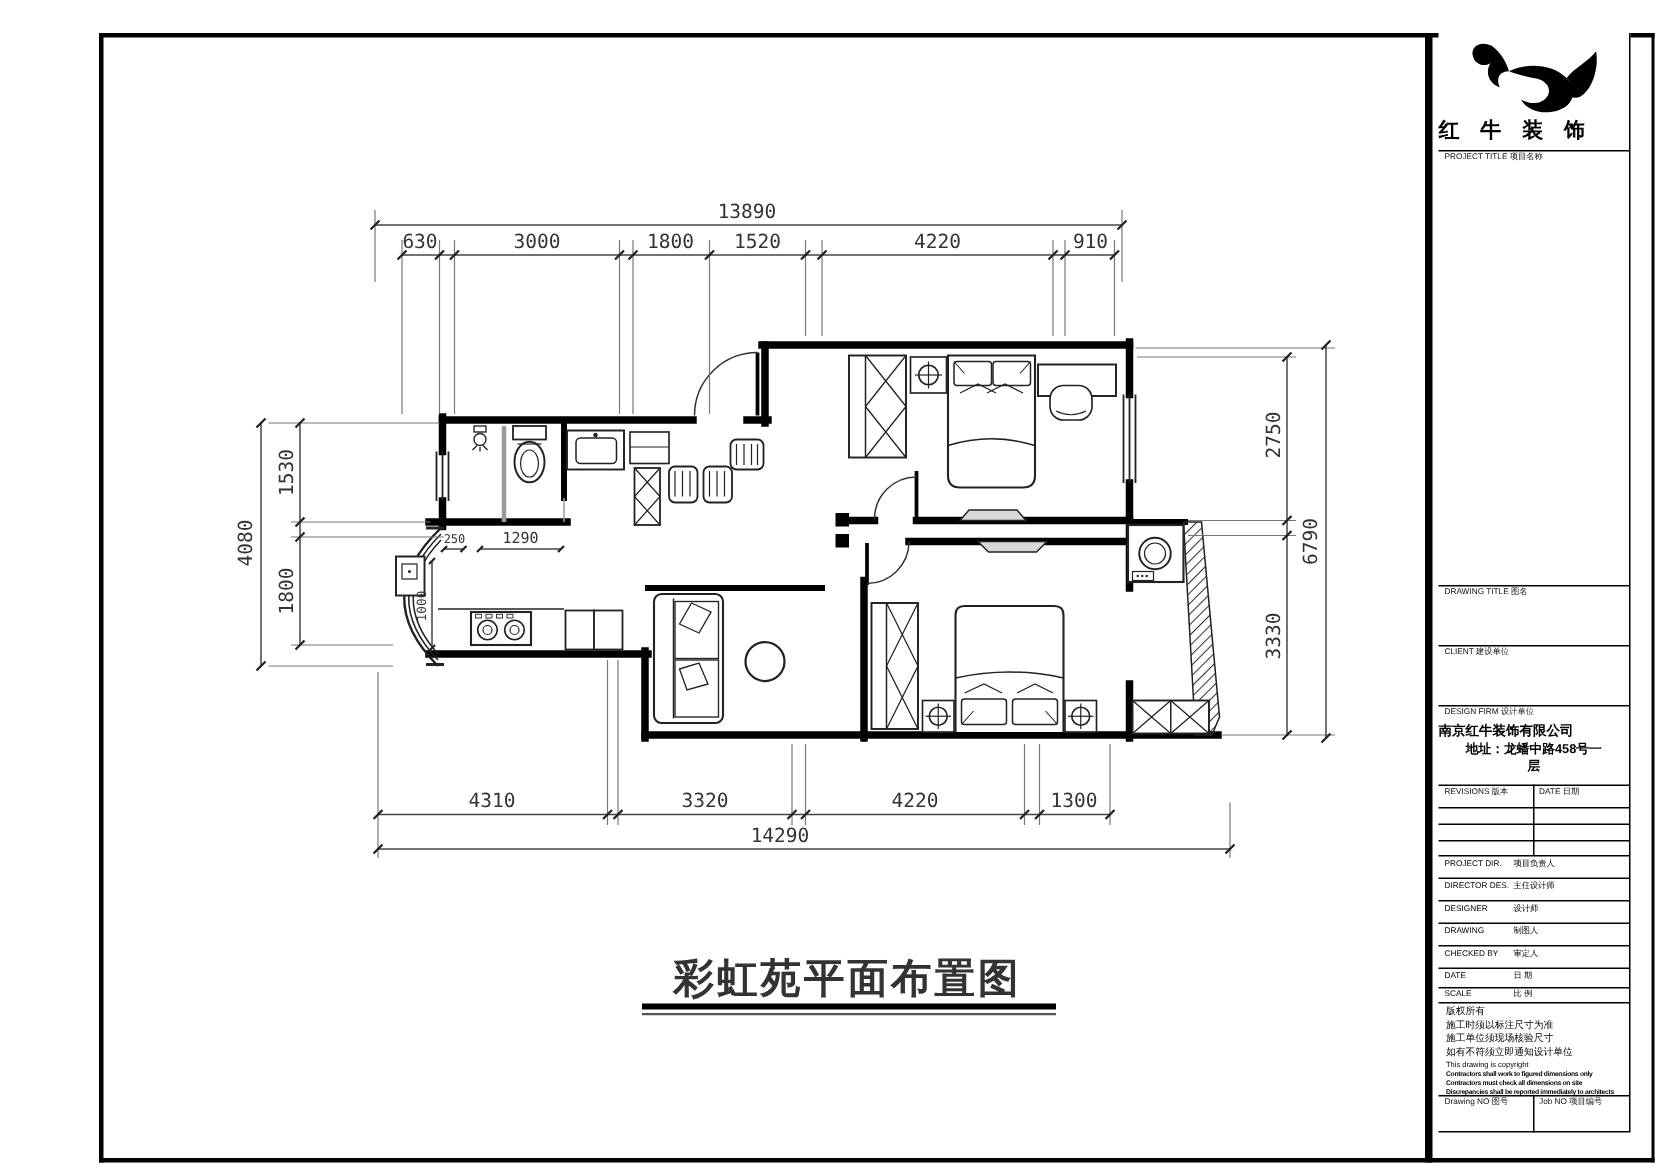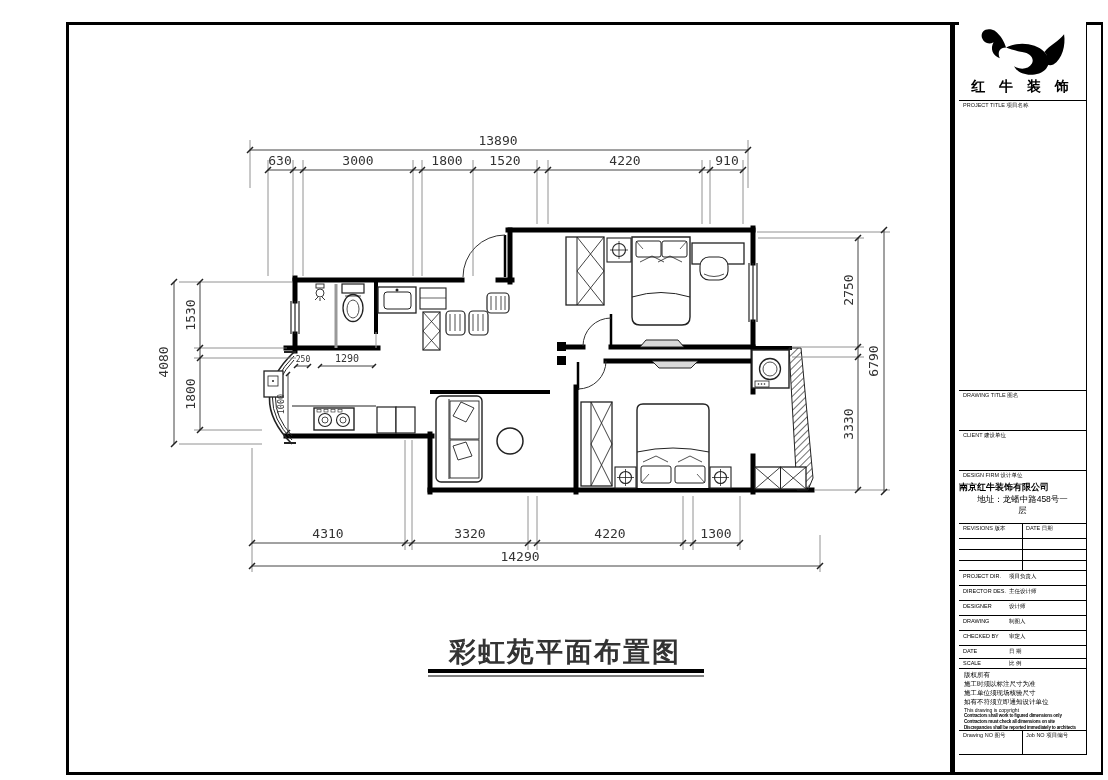--- a/index.html
+++ b/index.html
@@ -14,7 +14,7 @@
   .tb .vline{position:absolute;width:1px;background:#000;}
   .tb-label{position:absolute;left:4px;font-size:5.5px;line-height:1;color:#111;white-space:nowrap;}
   .tb-logo{position:absolute;top:5px;left:0;width:100%;text-align:center;}
-  .tb-company{position:absolute;top:56px;width:100%;text-align:center;font-size:14px;
+  .tb-company{position:absolute;top:56px;width:100%;font-size:14px;
               font-weight:600;letter-spacing:5px;white-space:nowrap;}
   .firm-name{position:absolute;top:459px;width:100%;text-align:left;font-size:9px;font-weight:bold;}
   .firm-addr{position:absolute;width:100%;text-align:center;font-size:8.5px;font-weight:normal;}

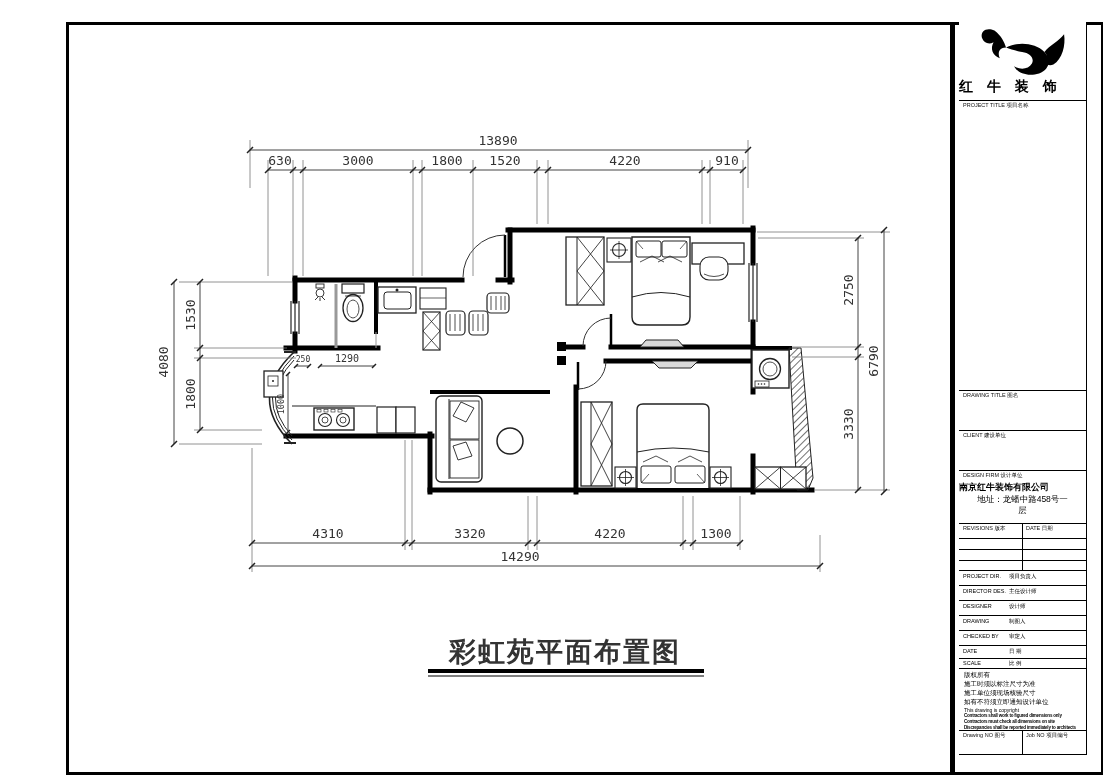--- a/index.html
+++ b/index.html
@@ -17,7 +17,7 @@
   .tb-company{position:absolute;top:56px;width:100%;font-size:14px;
               font-weight:600;letter-spacing:5px;white-space:nowrap;}
   .firm-name{position:absolute;top:459px;width:100%;text-align:left;font-size:9px;font-weight:bold;}
-  .firm-addr{position:absolute;width:100%;text-align:center;font-size:8.5px;font-weight:normal;}
+  .firm-addr{position:absolute;width:100%;text-align:center;font-size:8.5px;font-weight:bold;}
   .row-label{position:absolute;left:4px;display:flex;font-size:5.5px;line-height:1;white-space:nowrap;}
   .row-label .en{width:46px;}
   .note-cn{position:absolute;left:5px;font-size:6.5px;line-height:1;white-space:nowrap;}

